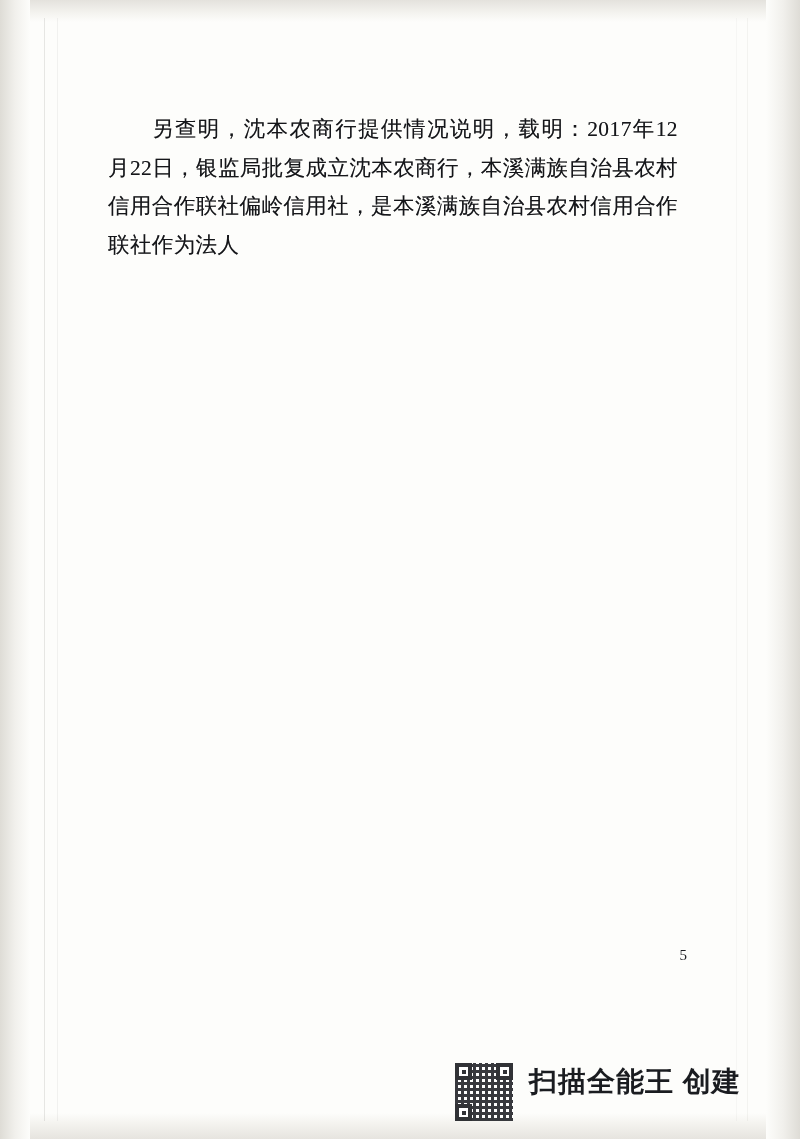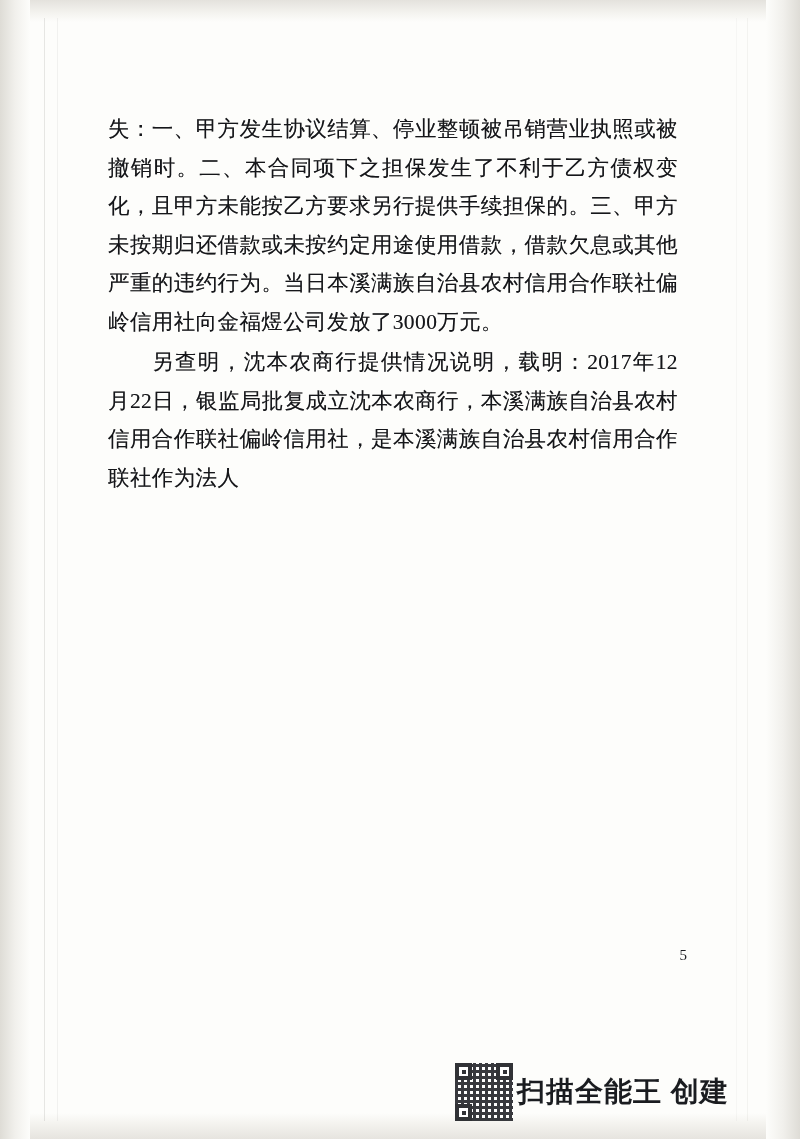--- a/index.html
+++ b/index.html
@@ -151,7 +151,6 @@
   <div class="streak s4"></div>
 
   <div id="doc-body">
-    <p class="para">失：一、甲方发生协议结算、停业整顿被吊销营业执照或被撤销时。二、本合同项下之担保发生了不利于乙方债权变化，且甲方未能按乙方要求另行提供手续担保的。三、甲方未按期归还借款或未按约定用途使用借款，借款欠息或其他严重的违约行为。当日本溪满族自治县农村信用合作联社偏岭信用社向金福煜公司发放了3000万元。</p>
     <p class="para indent">另查明，沈本农商行提供情况说明，载明：2017年12月22日，银监局批复成立沈本农商行，本溪满族自治县农村信用合作联社偏岭信用社，是本溪满族自治县农村信用合作联社作为法人</p>
   </div>
 

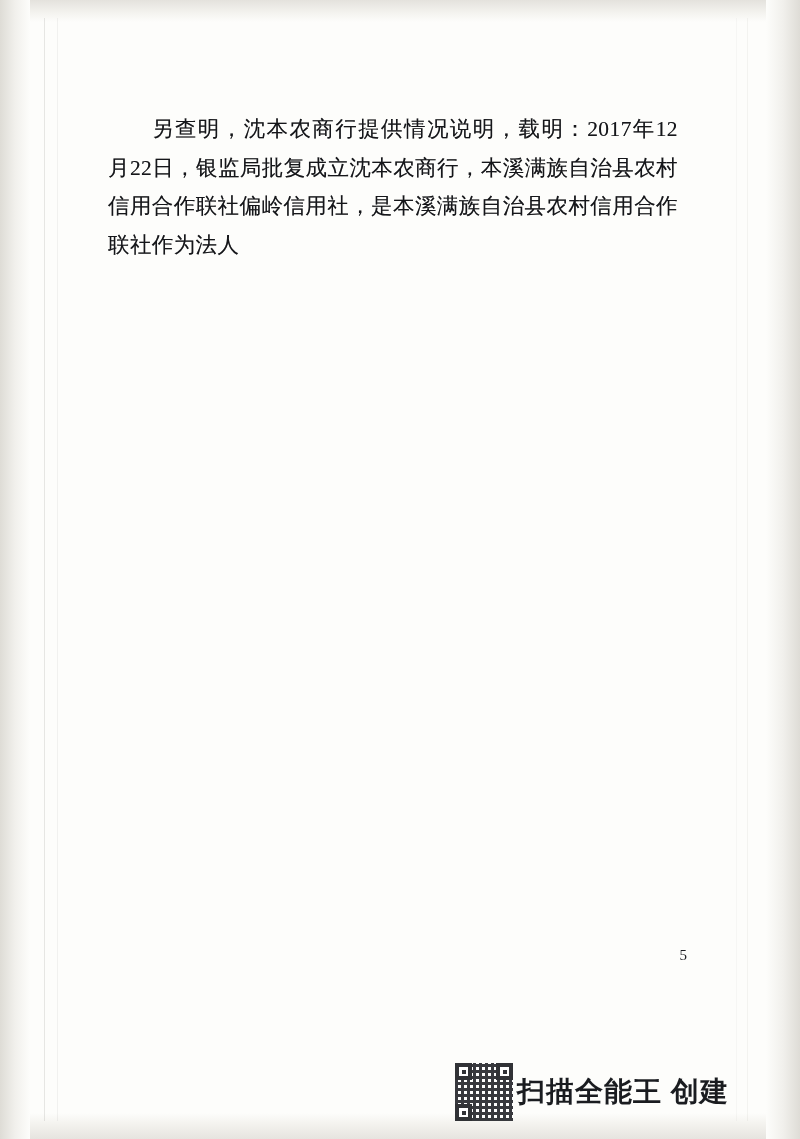--- a/index.html
+++ b/index.html
@@ -97,8 +97,7 @@
     left: 455px;
     top: 1063px;
     display: flex;
-    align-items: center;
-    gap: 4px;
+    gap: 16px;
   }
   #qr-code {
     width: 58px;

